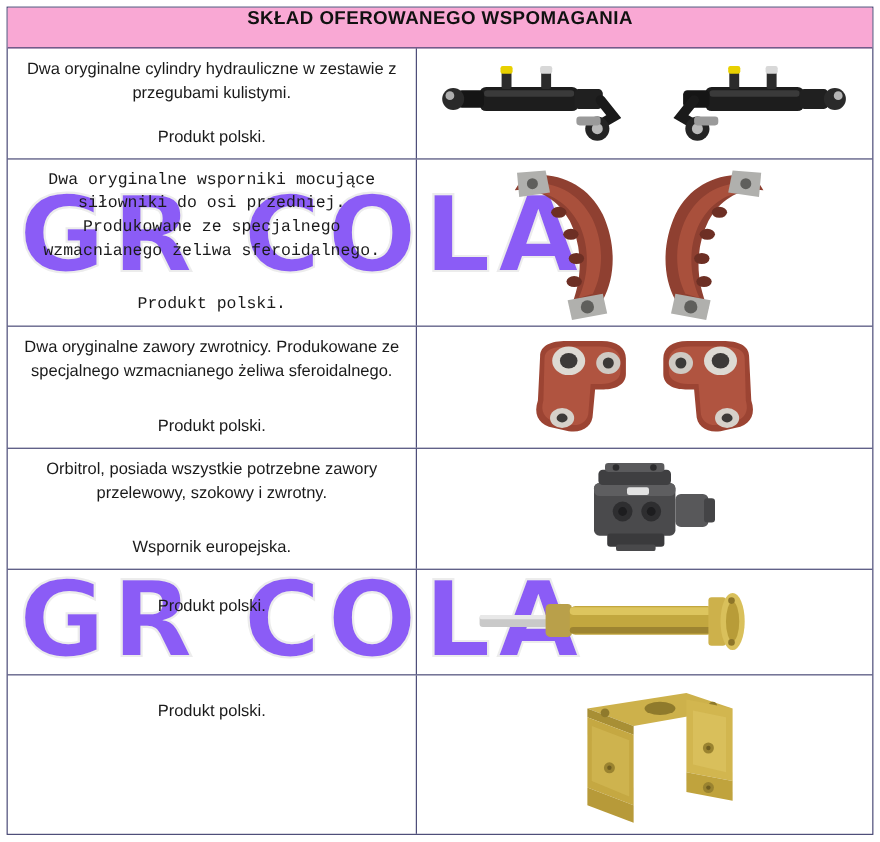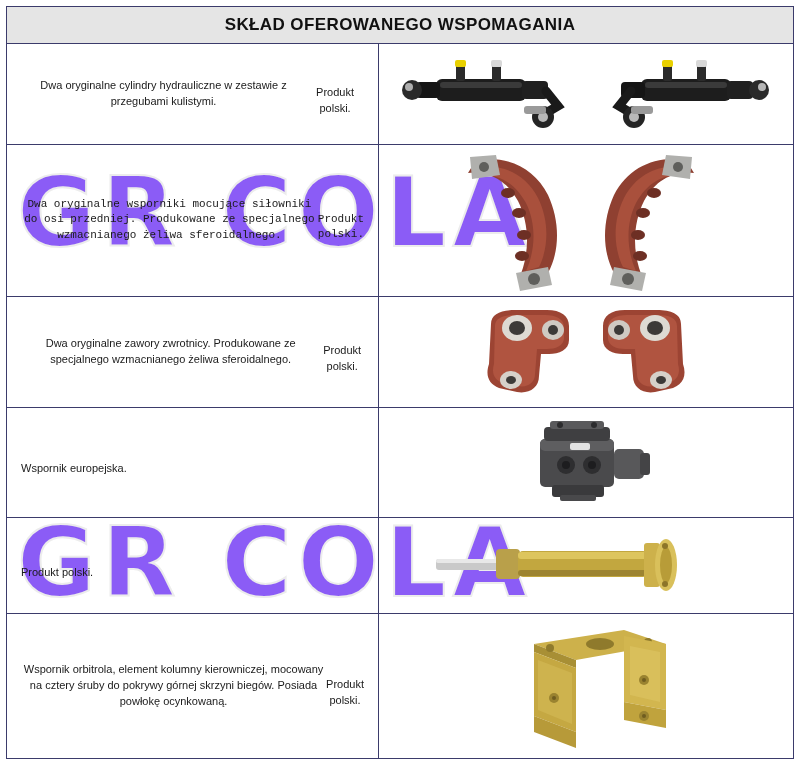--- a/index.html
+++ b/index.html
@@ -61,9 +61,9 @@
     height: 36px;
     border-bottom: 1px solid #3b3b6b;
     display: flex;
-    align-items: center;
+    align-items: flex-start;
     justify-content: center;
-    background: #e5e5e5;
+    background: #f9a8d4;
   }
   .header-title {
     font-size: 17px;

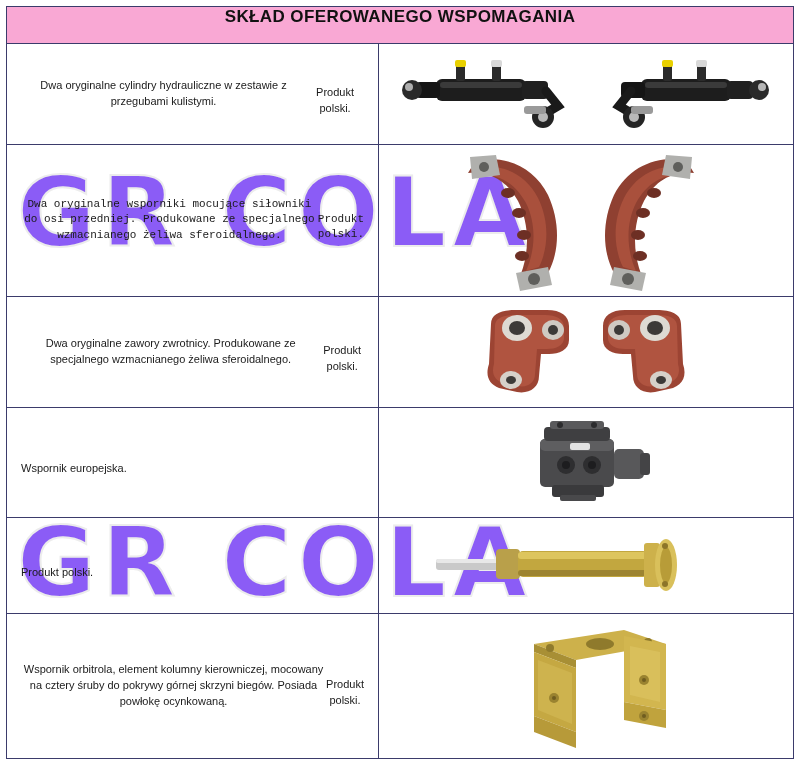--- a/index.html
+++ b/index.html
@@ -84,12 +84,12 @@
     box-sizing: border-box;
     border-right: 1px solid #3b3b6b;
     display: flex;
-    flex-direction: row;
+    flex-direction: column;
     align-items: center;
-    justify-content: flex-start;
+    justify-content: space-between;
     padding: 8px 14px;
     text-align: center;
-    font-size: 11px;
+    font-size: 15px;
     color: #1a1a1a;
     line-height: 1.45;
     background: transparent;

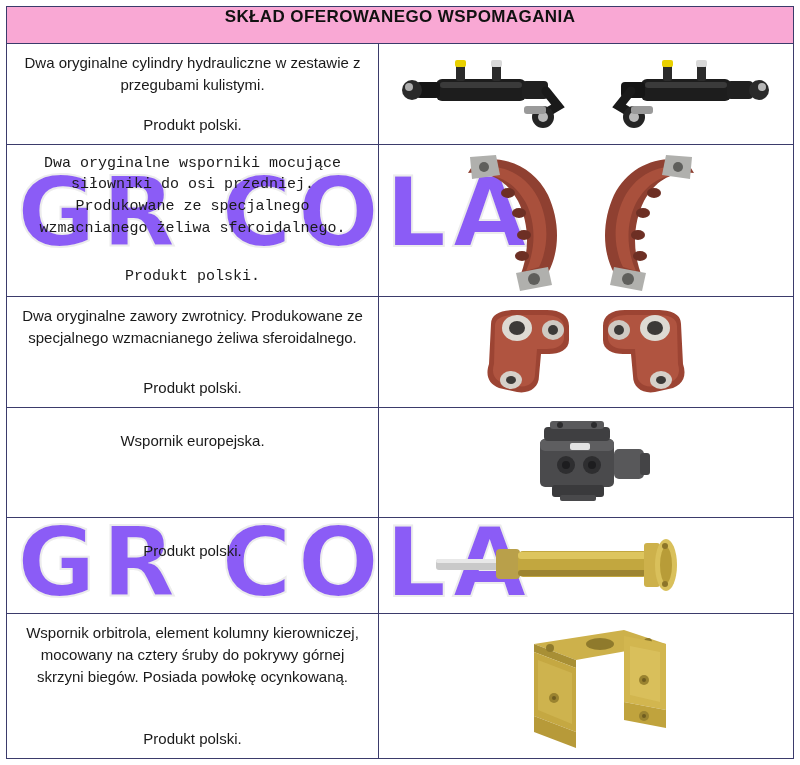--- a/index.html
+++ b/index.html
@@ -258,6 +258,7 @@
 
     <div class="row r3">
       <div class="cell-text">
+        <p class="desc">Orbitrol, posiada wszystkie potrzebne zawory przelewowy, szokowy i zwrotny.</p>
         <p class="origin">Wspornik europejska.</p>
       </div>
       <div class="cell-img">

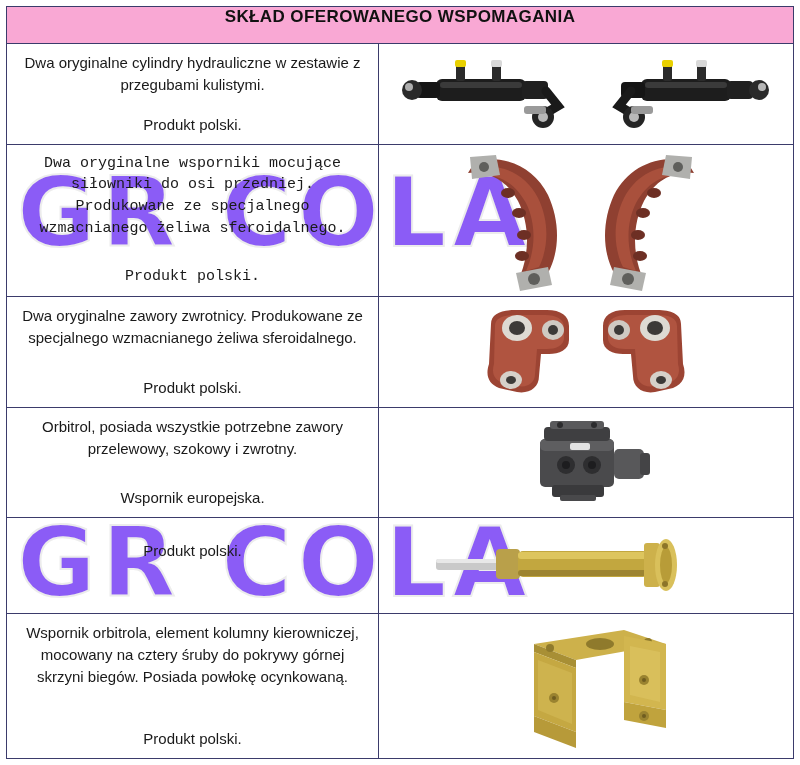--- a/index.html
+++ b/index.html
@@ -309,7 +309,6 @@
 
     <div class="row r5">
       <div class="cell-text">
-        <p class="desc">Wspornik orbitrola, element kolumny kierowniczej, mocowany na cztery śruby do pokrywy górnej skrzyni biegów. Posiada powłokę ocynkowaną.</p>
         <p class="origin">Produkt polski.</p>
       </div>
       <div class="cell-img">

